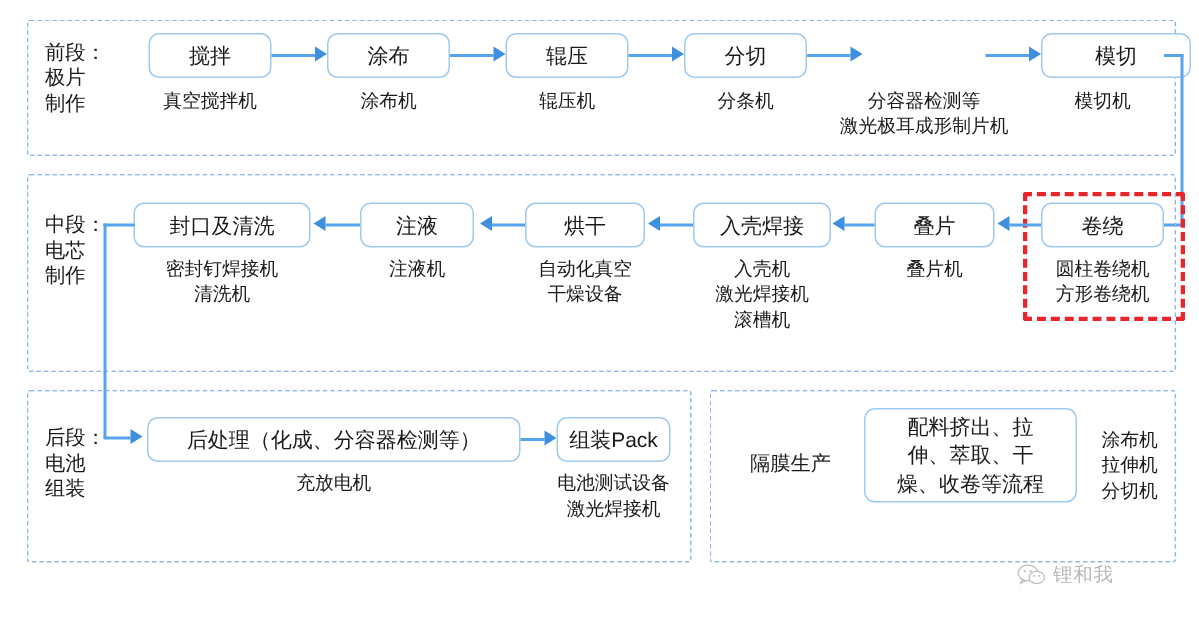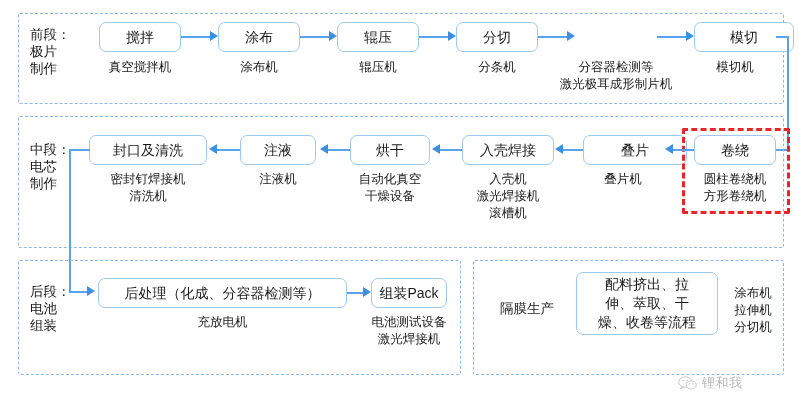--- a/index.html
+++ b/index.html
@@ -158,7 +158,7 @@
 激光焊接机
 滚槽机</div>
 
-  <div class="node" style="left:583px; top:135px; width:104px; height:30px;">叠片</div>
+  <div class="node" style="left:583px; top:135px; width:80px; height:30px;">叠片</div>
   <div class="caption" style="left:568px; top:171px; width:110px;">叠片机</div>
 
   <div class="node" style="left:694px; top:135px; width:82px; height:30px;">卷绕</div>

